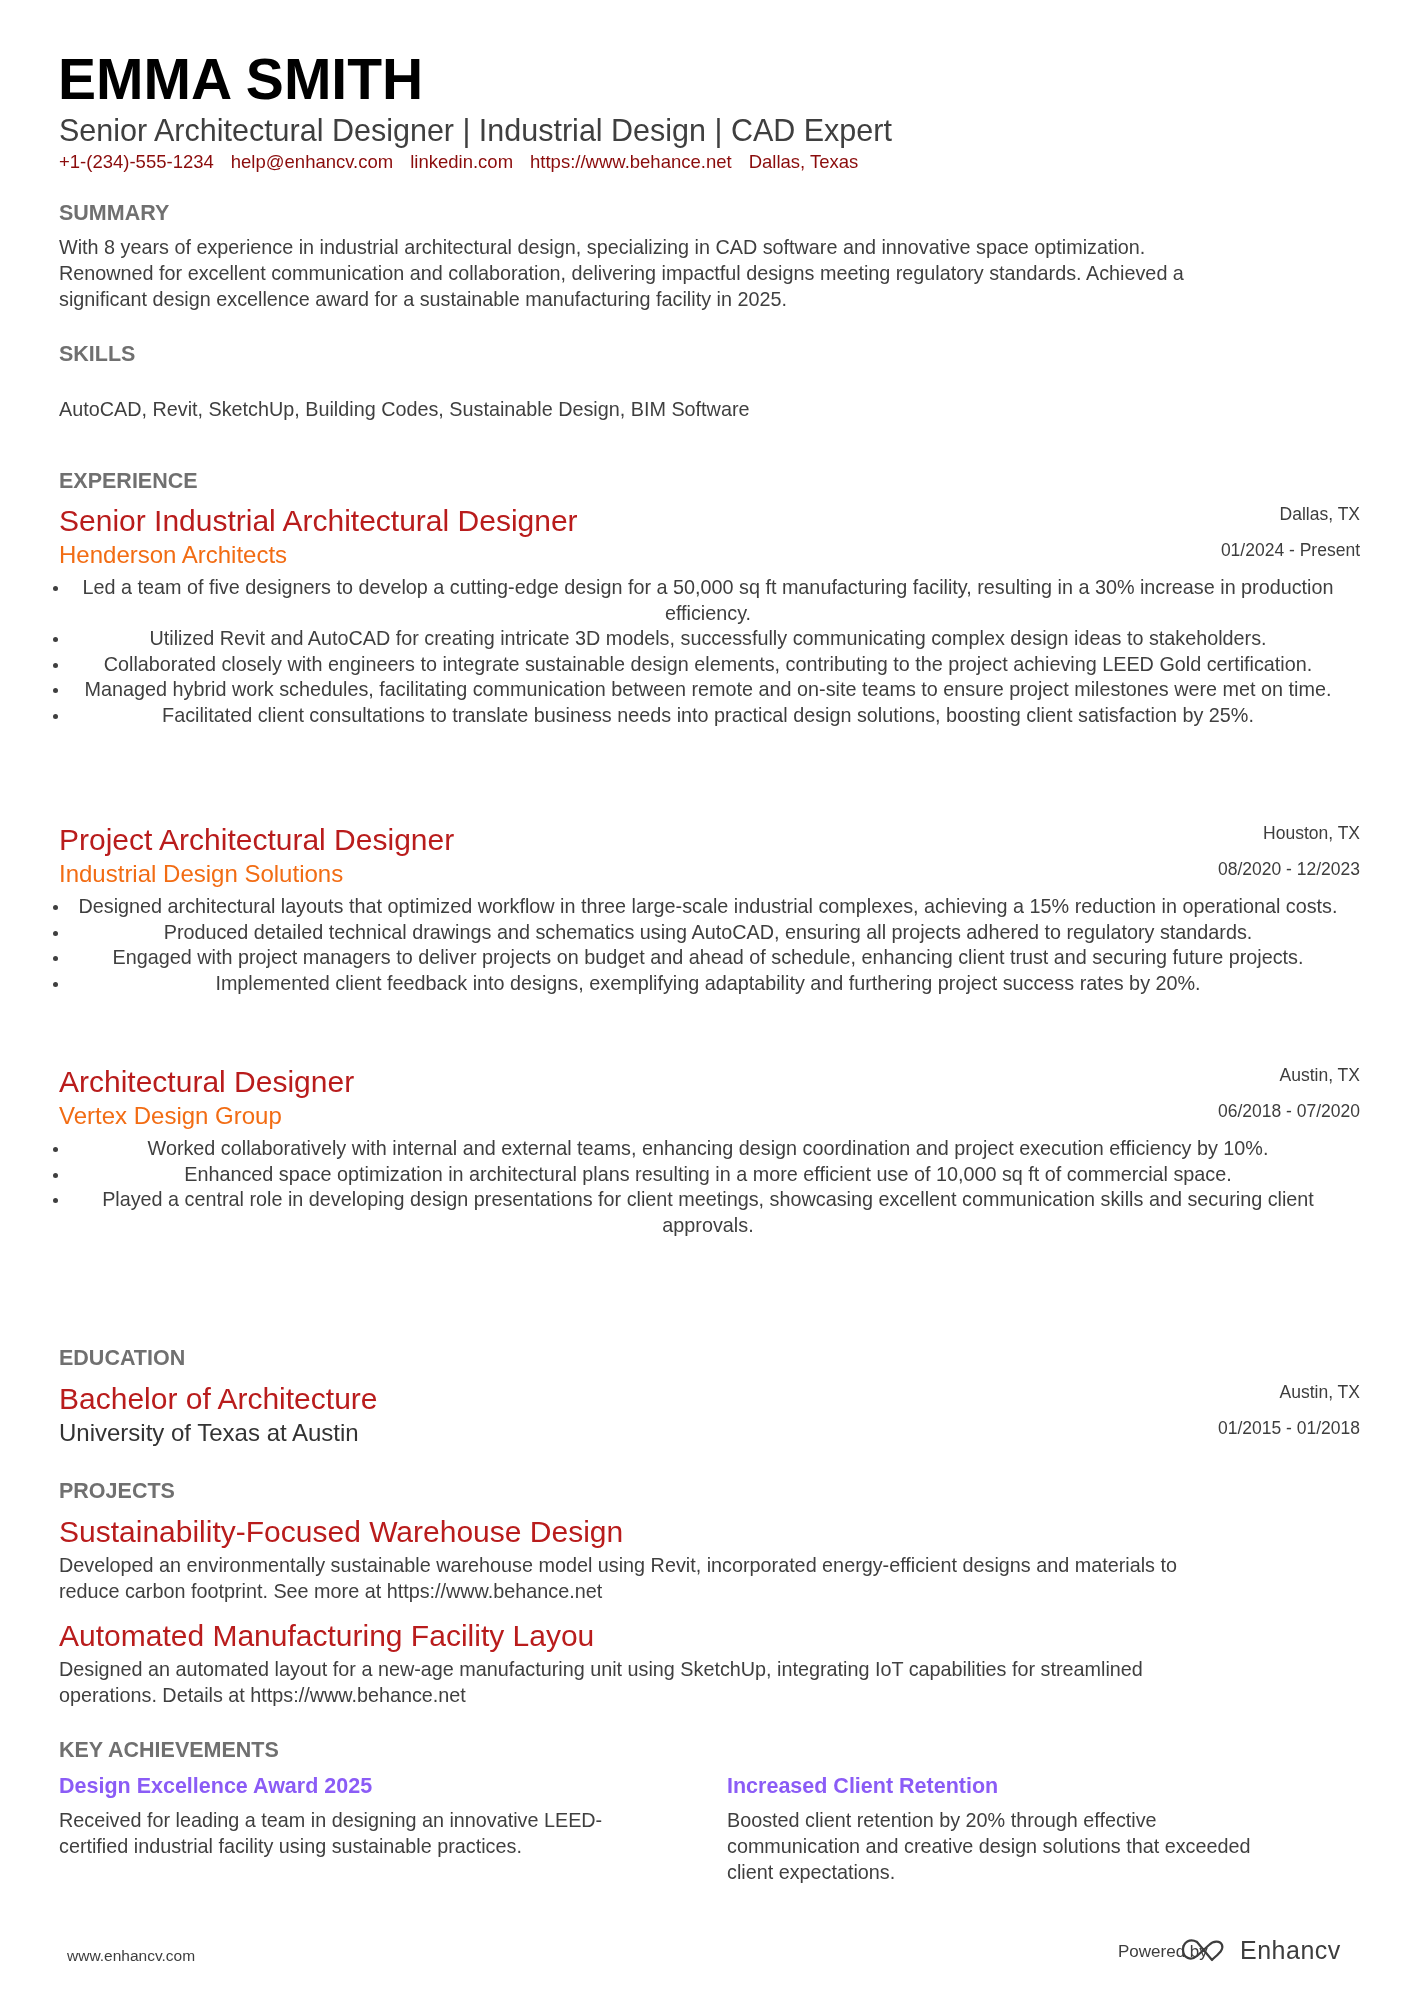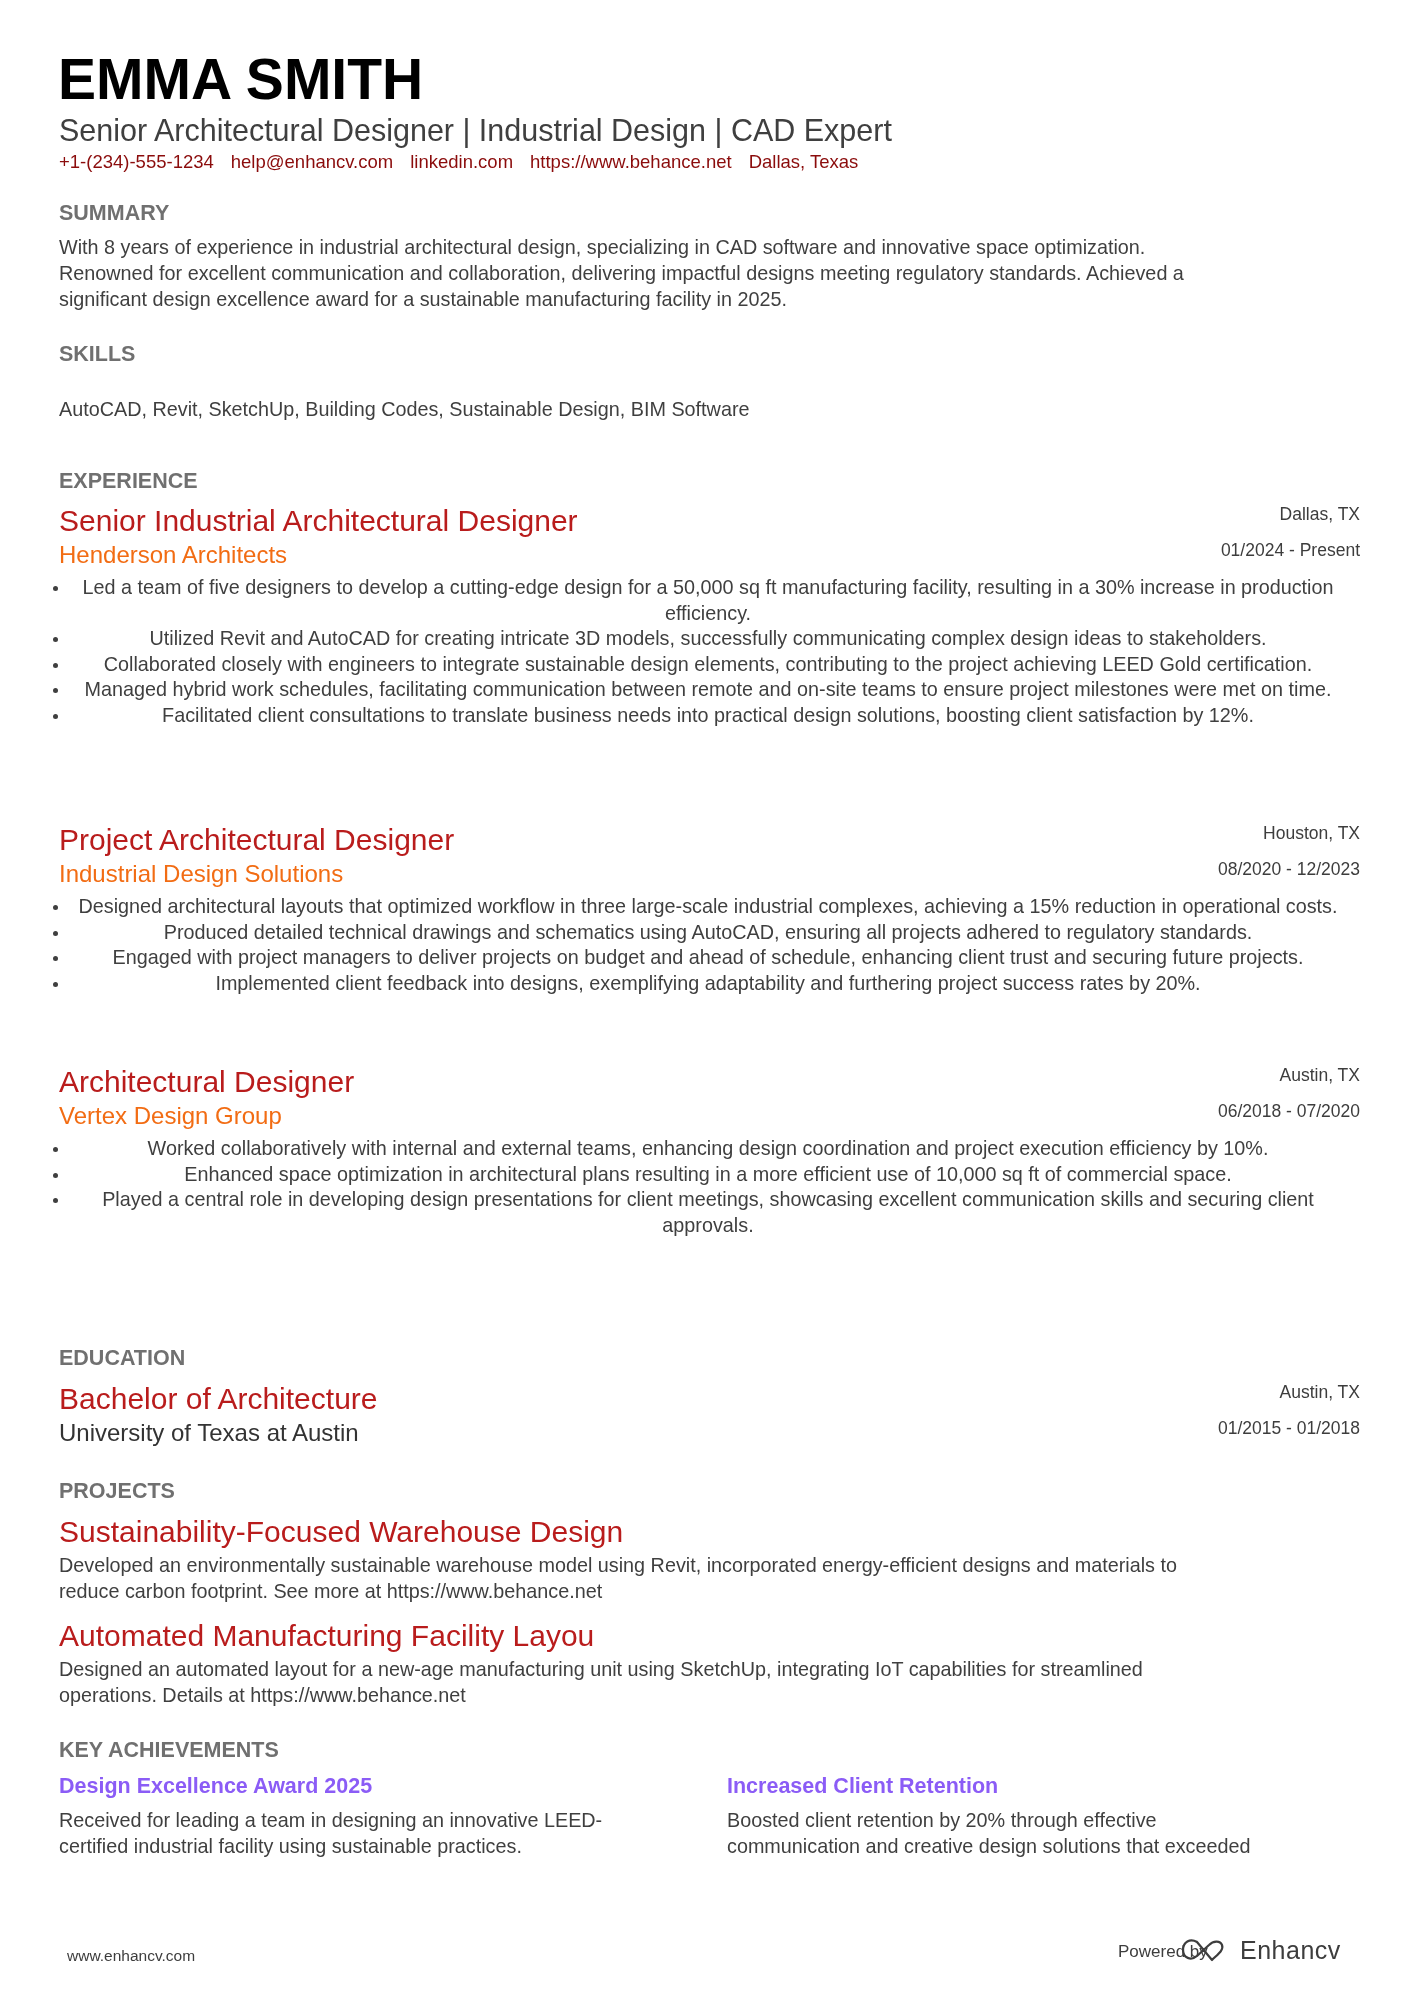--- a/index.html
+++ b/index.html
@@ -56,7 +56,7 @@
   <li>Utilized Revit and AutoCAD for creating intricate 3D models, successfully communicating complex design ideas to stakeholders.</li>
   <li>Collaborated closely with engineers to integrate sustainable design elements, contributing to the project achieving LEED Gold certification.</li>
   <li>Managed hybrid work schedules, facilitating communication between remote and on-site teams to ensure project milestones were met on time.</li>
-  <li>Facilitated client consultations to translate business needs into practical design solutions, boosting client satisfaction by 12%.</li>
+  <li>Facilitated client consultations to translate business needs into practical design solutions, boosting client satisfaction by 25%.</li>
 </ul>
 
 <div class="abs job-title" style="top:822px">Project Architectural Designer</div>

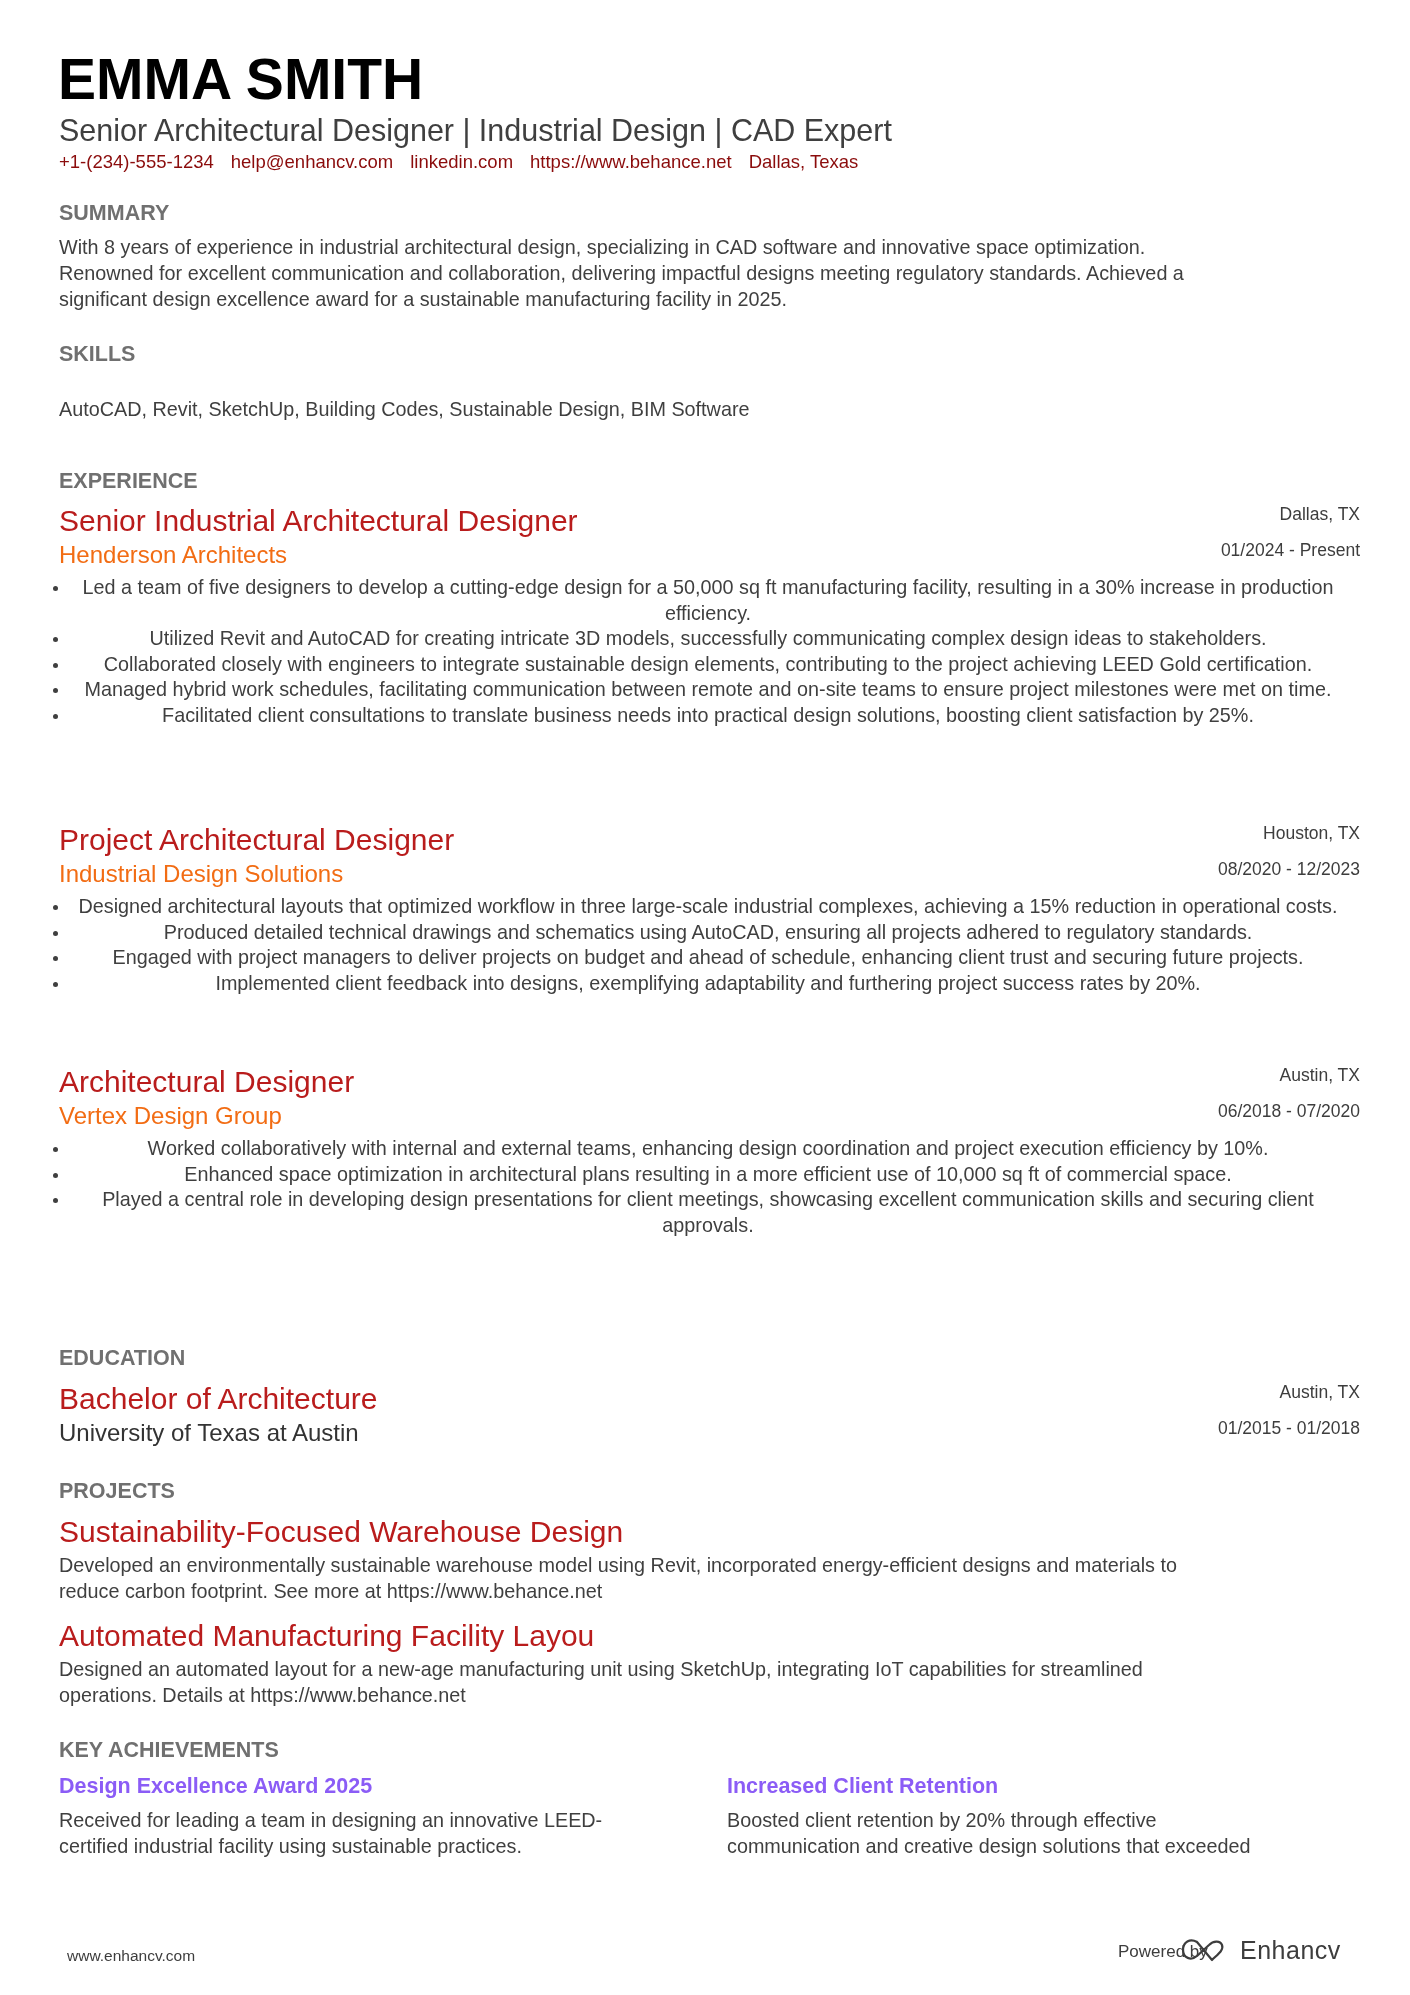--- a/index.html
+++ b/index.html
@@ -108,6 +108,7 @@
 <div class="abs ach-desc" style="left:727px; top:1807px">
   <div>Boosted client retention by 20% through effective</div>
   <div>communication and creative design solutions that exceeded</div>
+  <div>client expectations.</div>
 </div>
 
 <div class="abs footer-left">www.enhancv.com</div>

